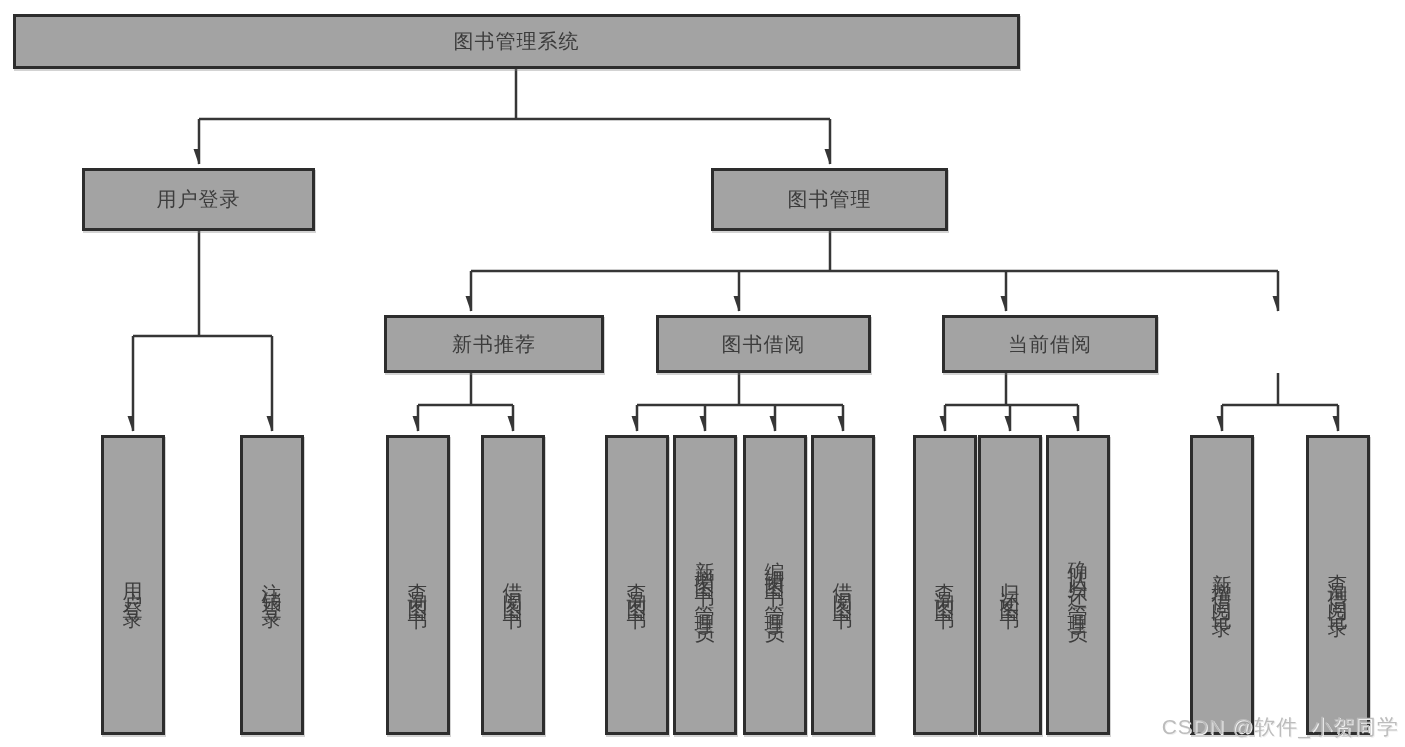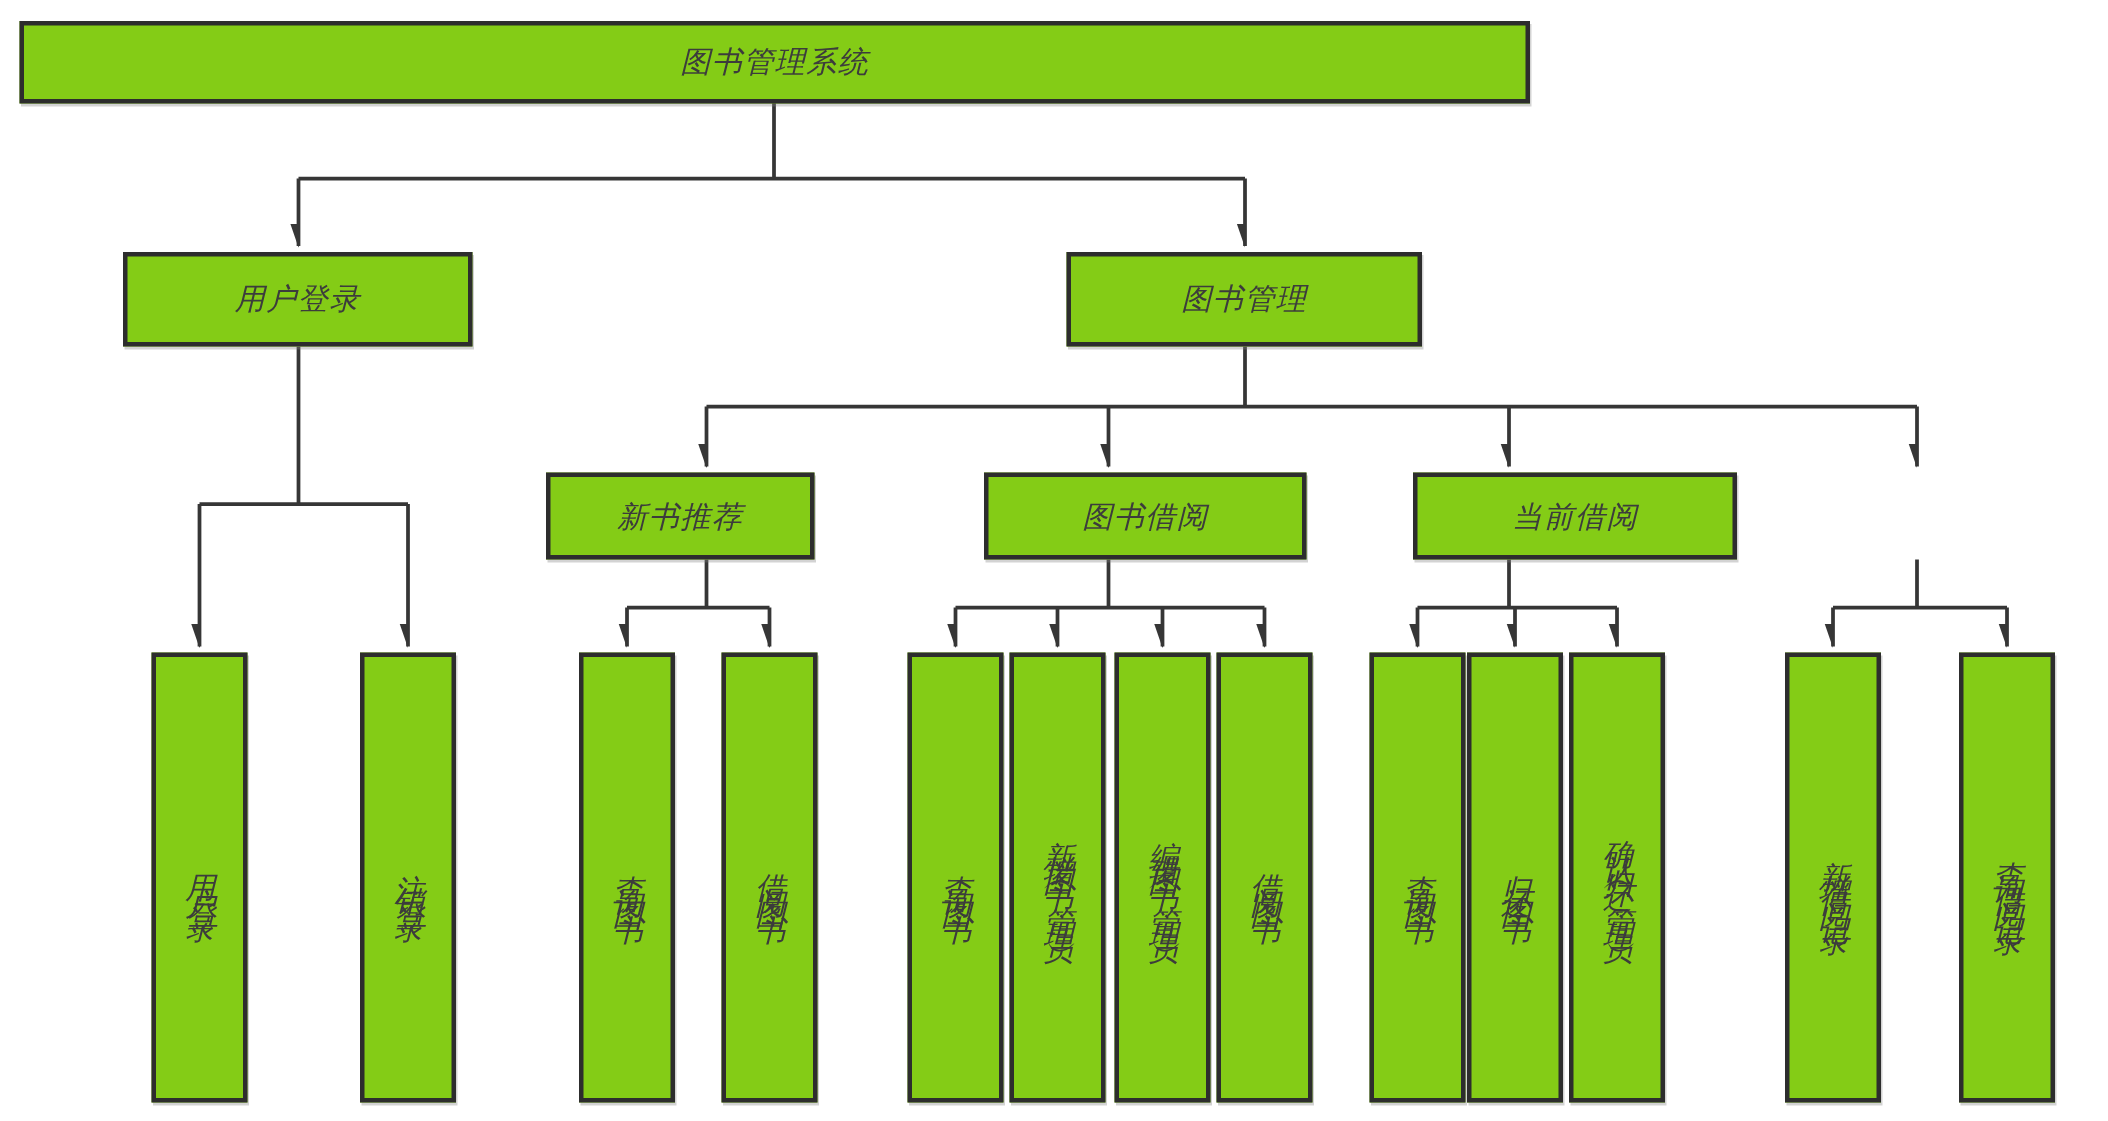--- a/index.html
+++ b/index.html
@@ -9,9 +9,9 @@
   }
   .connectors{position:absolute;left:0;top:0;width:1405px;height:747px;}
   .node{
-    position:absolute;background:#84cc16;border:3px solid #2d2d2d;
+    position:absolute;background:#a3a3a3;border:3px solid #2d2d2d;
     box-sizing:border-box;display:flex;align-items:center;justify-content:center;
-    color:#3c3c3c;box-shadow:1px 2px 0 rgba(130,130,130,0.35);font-style:italic;
+    color:#3c3c3c;box-shadow:1px 2px 0 rgba(130,130,130,0.35);
   }
   .node.h{font-size:20px;letter-spacing:1px;}
   .node.v{

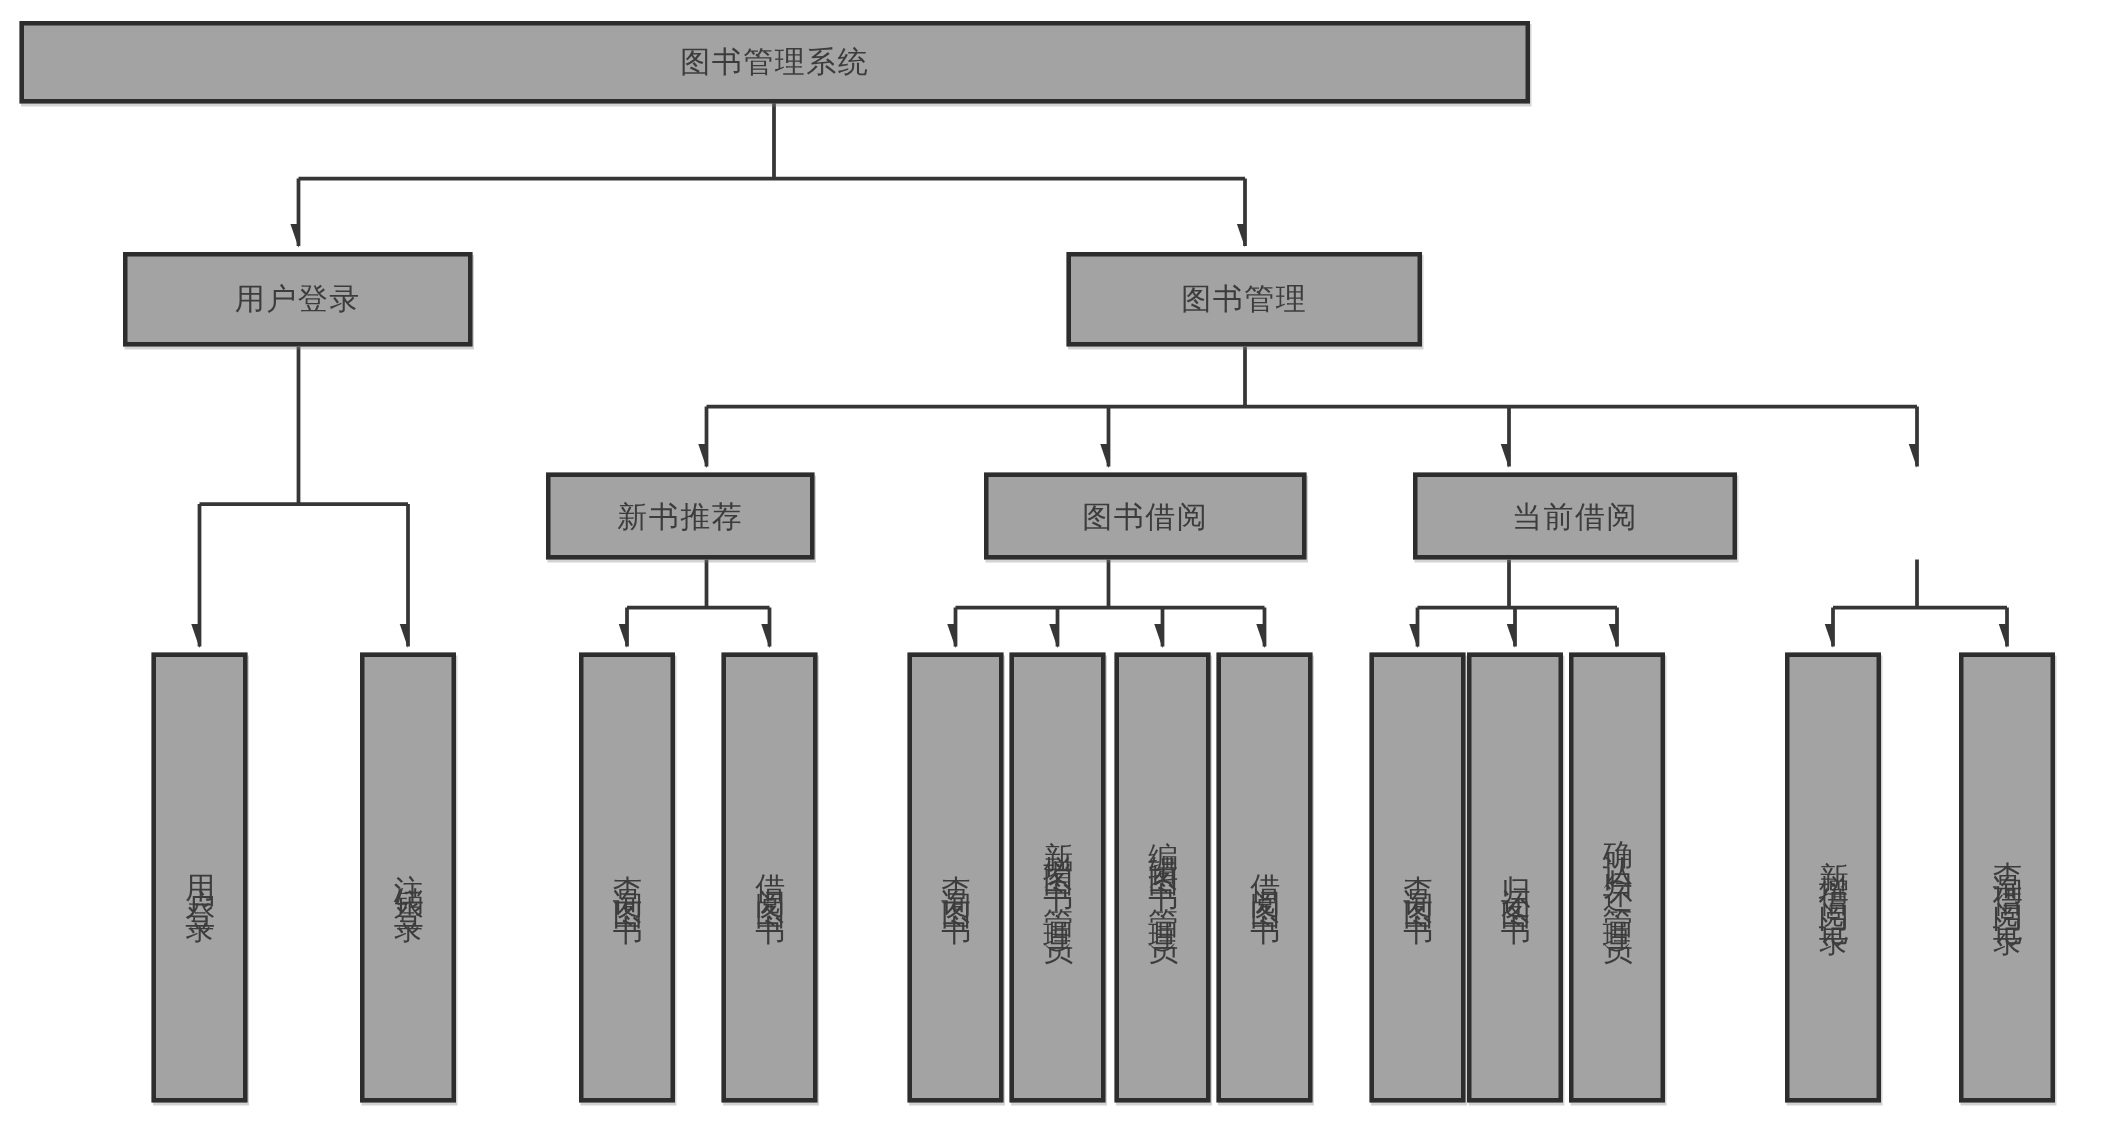--- a/index.html
+++ b/index.html
@@ -90,7 +90,7 @@
   <div class="node h" style="left:82px;top:168px;width:233px;height:63px;">用户登录</div>
   <div class="node h" style="left:711px;top:168px;width:237px;height:63px;text-align:right;">图书管理</div>
 
-  <div class="node h" style="left:364px;top:315px;width:179px;height:58px;">新书推荐</div>
+  <div class="node h" style="left:384px;top:315px;width:220px;height:58px;">新书推荐</div>
   <div class="node h" style="left:632px;top:315px;width:215px;height:58px;margin-left:24px;">图书借阅</div>
   <div class="node h" style="left:942px;top:315px;width:216px;height:58px;">当前借阅</div>
 

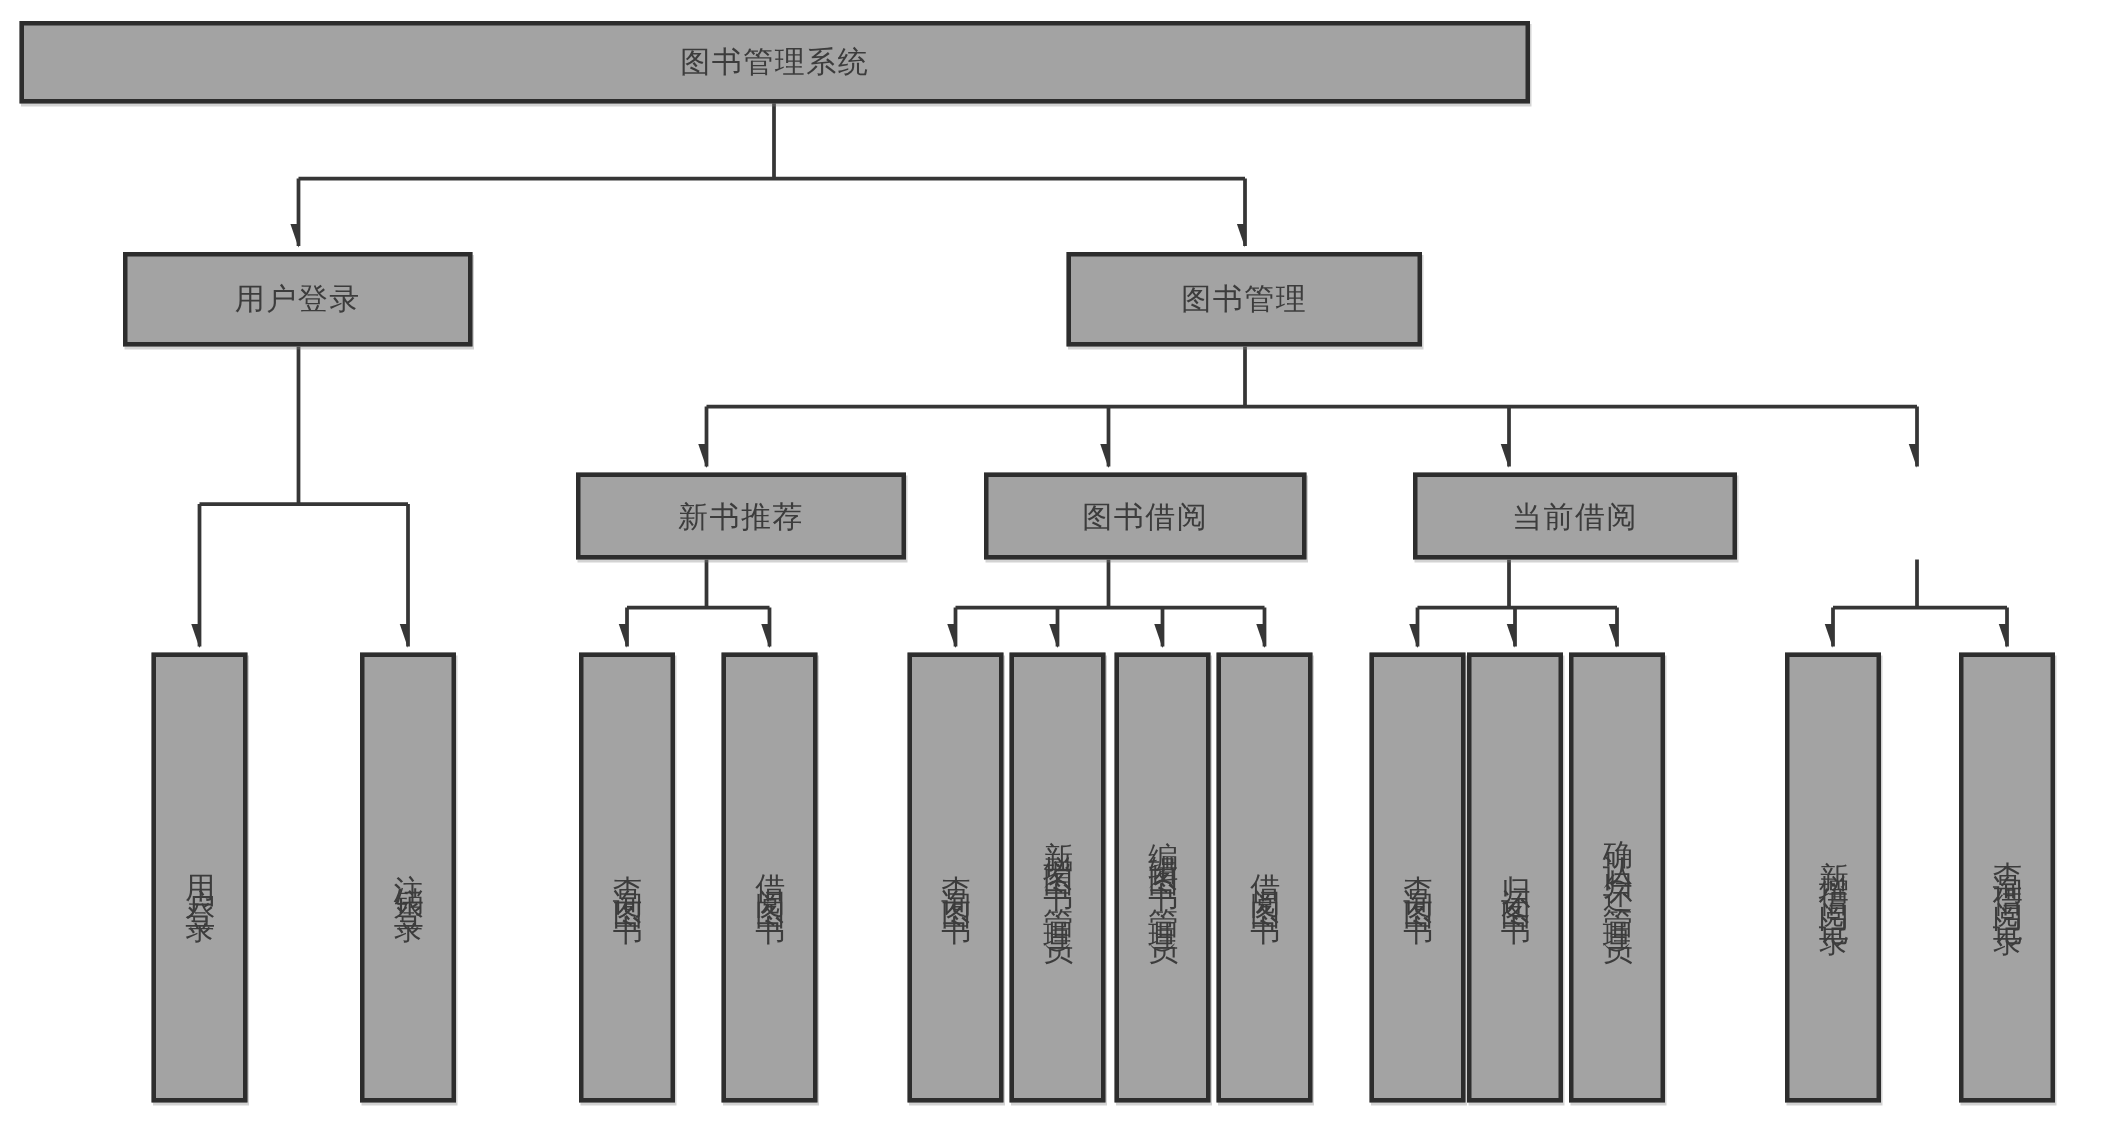--- a/index.html
+++ b/index.html
@@ -138,6 +138,7 @@
     <span class="vtext">查询借阅记录</span>
   </div>
 
+  <div class="watermark">CSDN @软件_小贺同学</div>
 </div>
 
 </body></html>

